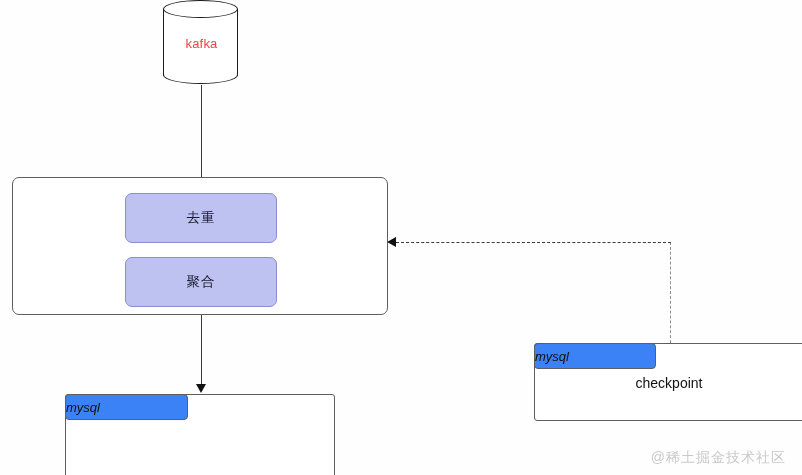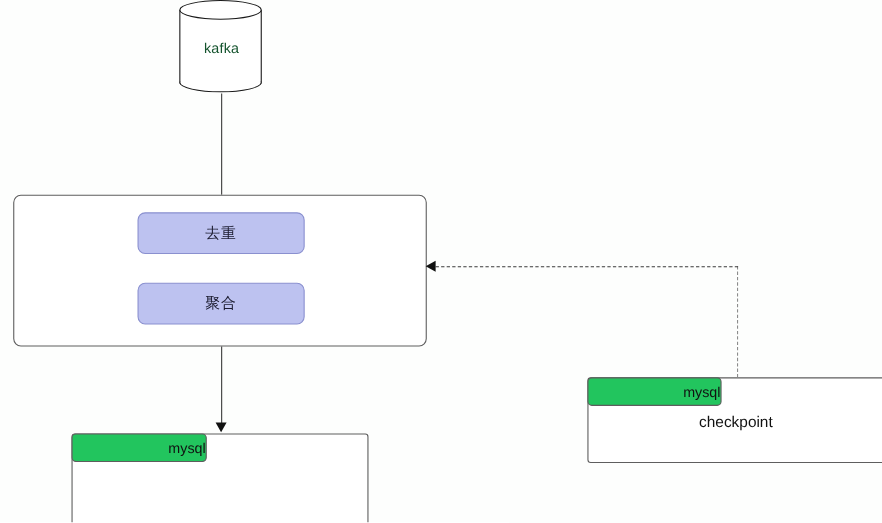--- a/index.html
+++ b/index.html
@@ -62,7 +62,7 @@
     width: 77px;
     text-align: center;
     font-size: 13px;
-    color: #14532d;
+    color: #ef4444;
     letter-spacing: 0.2px;
   }
 

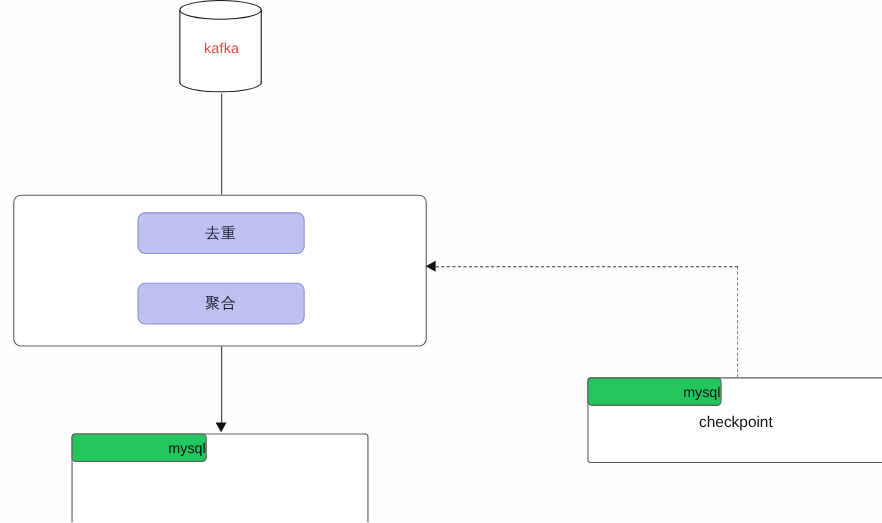--- a/index.html
+++ b/index.html
@@ -112,7 +112,7 @@
   .stage-box {
     position: absolute;
     width: 152px;
-    height: 38px;
+    height: 50px;
     background: #bdc2f0;
     border: 1.2px solid #8a90cf;
     border-radius: 7px;

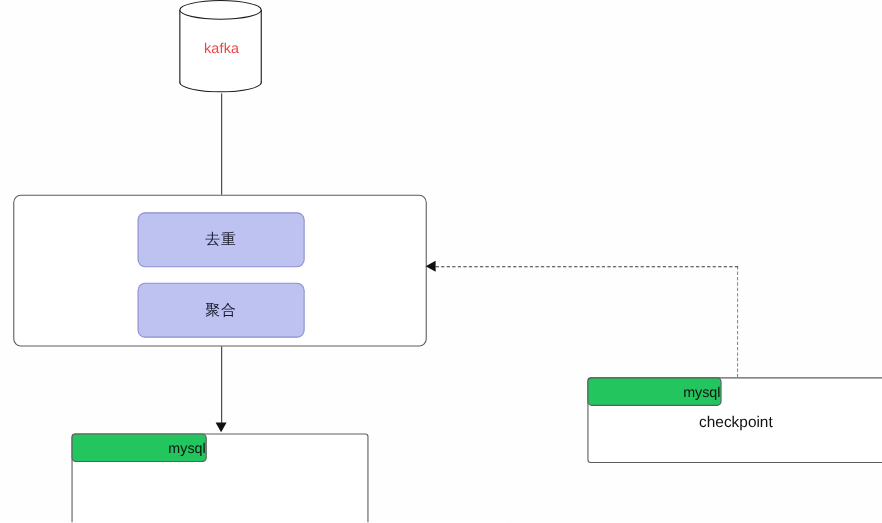--- a/index.html
+++ b/index.html
@@ -138,14 +138,15 @@
   .note-tab {
     position: absolute;
     border: 1.2px solid #5e5e5e;
-    background: #22c55e;
+    background: #3b82f6;
     border-radius: 4px;
     box-sizing: border-box;
     display: flex;
     align-items: center;
-    justify-content: flex-end;
+    justify-content: flex-start;
     font-size: 13px;
     color: #111111;
+    font-style: italic;
   }
   .note-title {
     position: absolute;

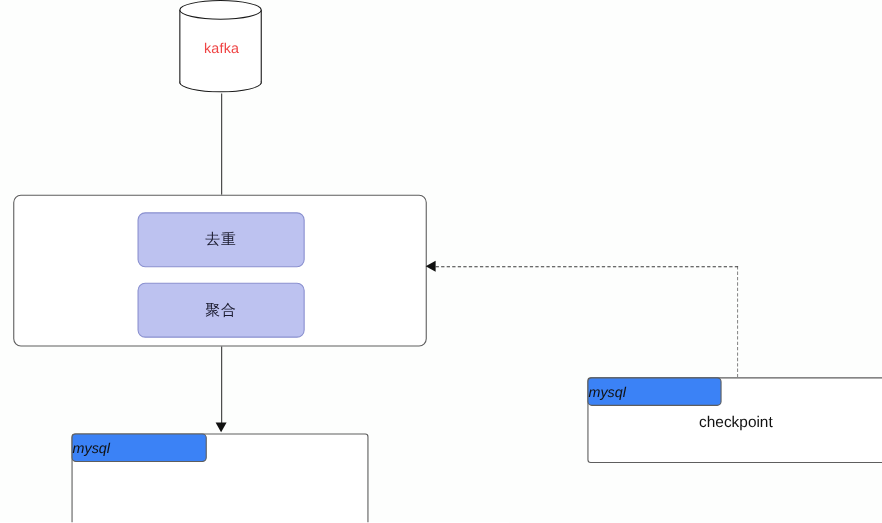--- a/index.html
+++ b/index.html
@@ -215,6 +215,7 @@
   <div class="dashed-h" style="left:396px; top:242px; width:275px;"></div>
   <div class="arrow-left" style="left:387px; top:237px;"></div>
 
+  <div class="watermark">@稀土掘金技术社区</div>
 
 </div>
 

